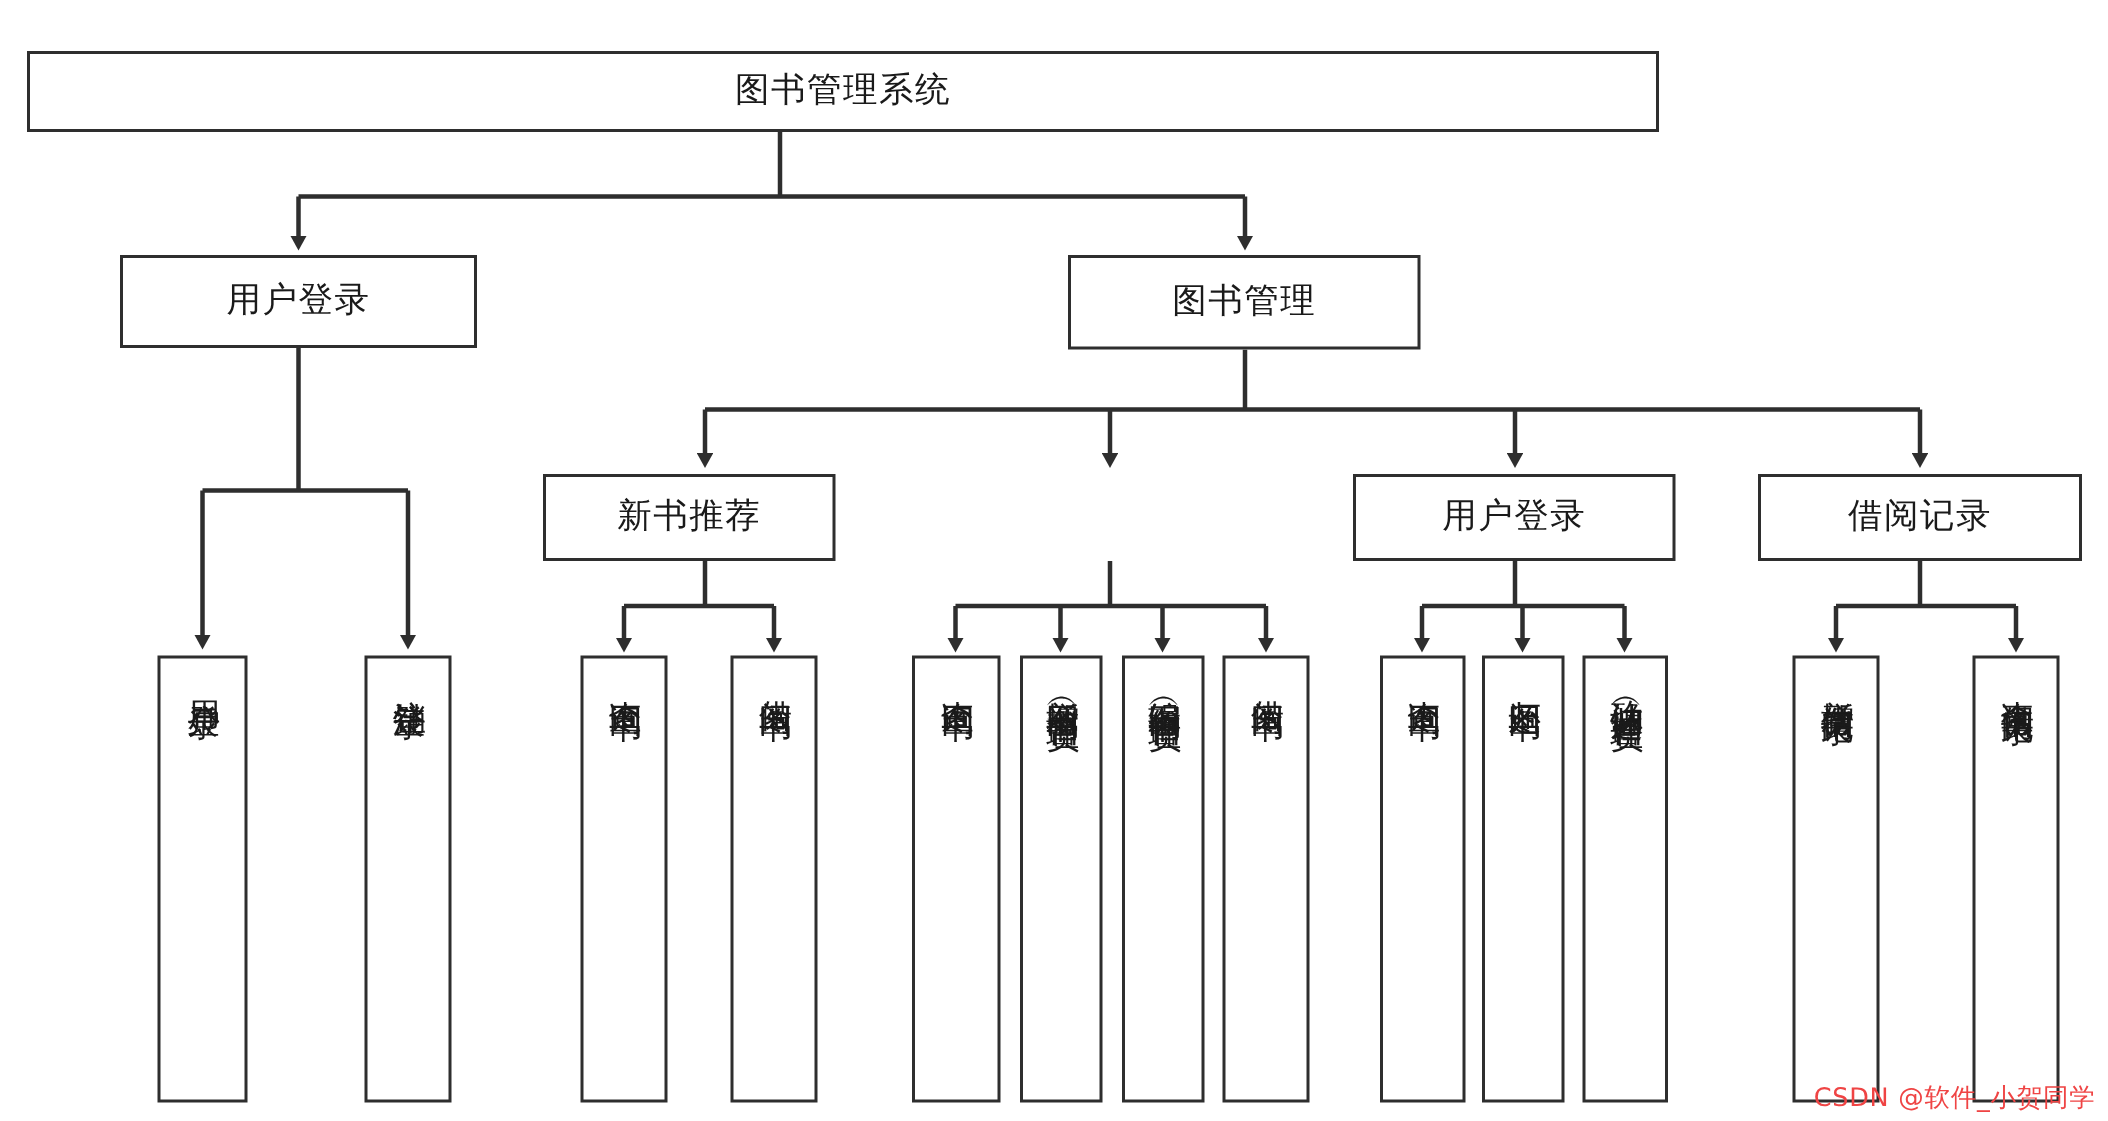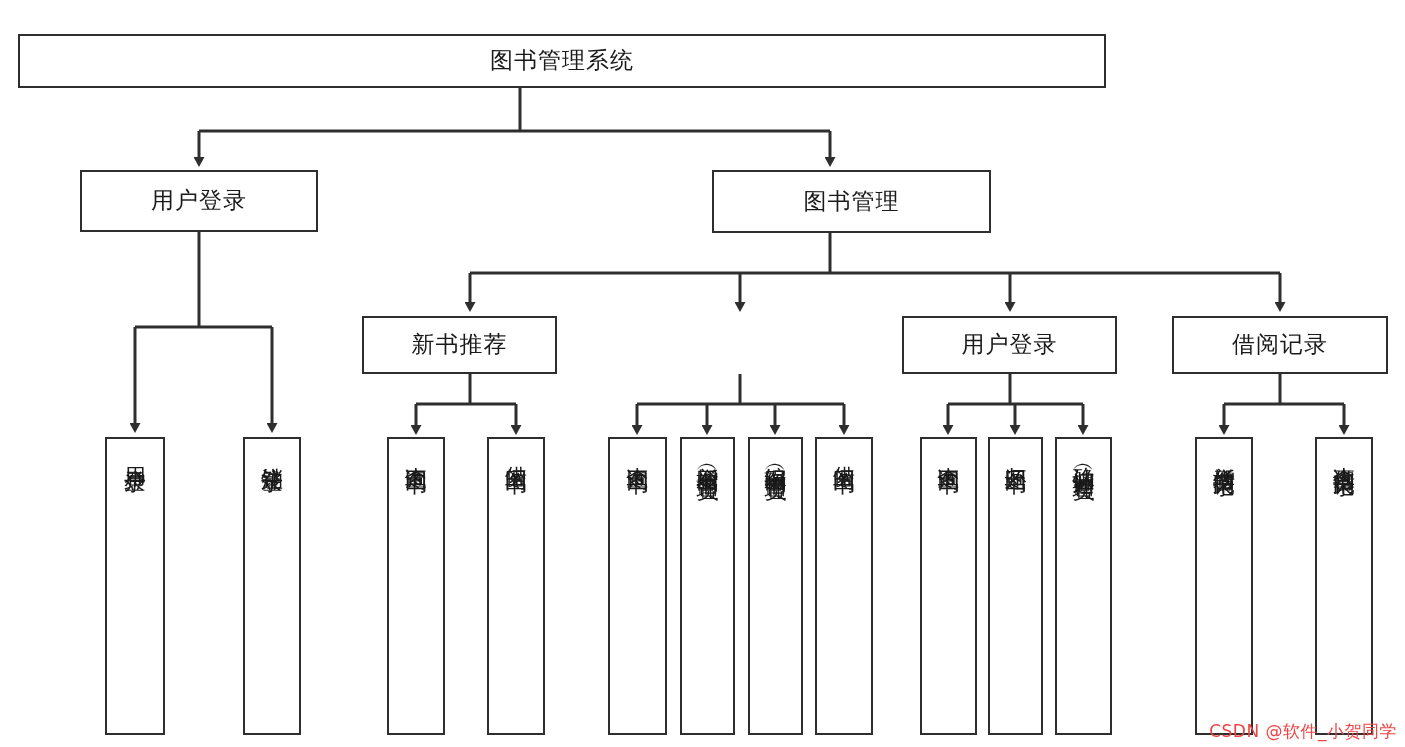--- a/index.html
+++ b/index.html
@@ -136,7 +136,7 @@
   <div class="node horiz" style="left: 80px; top: 170px; width: 238px; height: 62px;">
     <span class="label">用户登录</span>
   </div>
-  <div class="node horiz" style="left: 712px; top: 170px; width: 279px; height: 63px;">
+  <div class="node horiz" style="left: 712px; top: 170px; width: 235px; height: 63px;">
     <span class="label">图书管理</span>
   </div>
 

